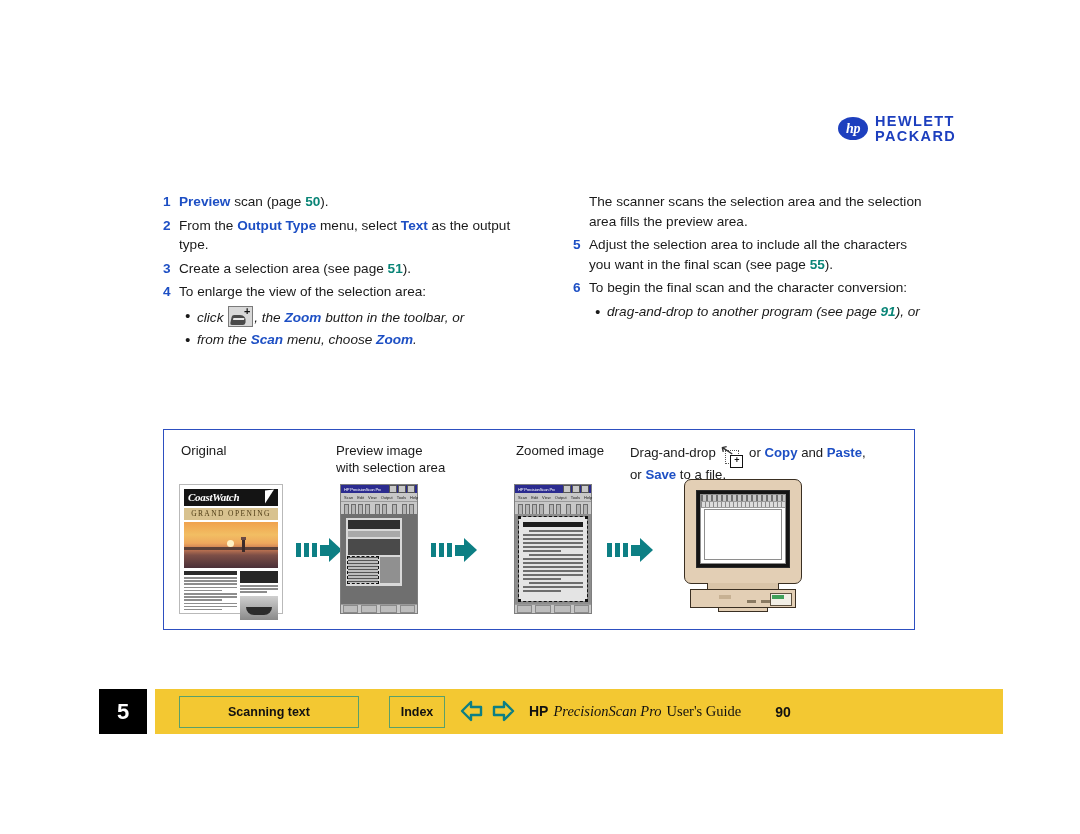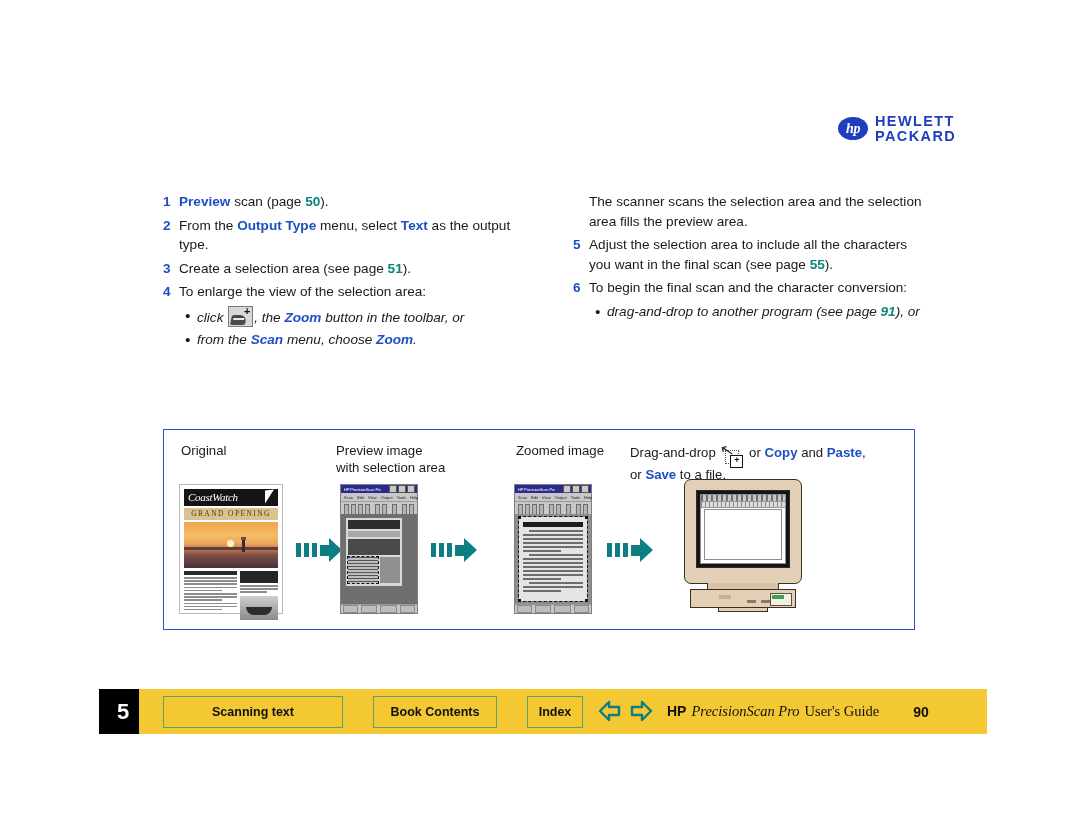--- a/index.html
+++ b/index.html
@@ -82,7 +82,7 @@
      border:1px solid #b9b9b9;box-sizing:border-box;padding:4px;}
   .nl-mast{height:17px;background:#141414;position:relative;overflow:hidden;}
   .nl-mast .mtext{position:absolute;left:4px;top:2px;color:#fff;font-family:"Liberation Serif",serif;
-     font-style:italic;font-weight:normal;font-size:11px;letter-spacing:-0.3px;}
+     font-style:italic;font-weight:bold;font-size:11px;letter-spacing:-0.3px;}
   .nl-mast .sail{position:absolute;right:4px;top:1px;width:0;height:0;border-left:9px solid #ffffff;
      border-bottom:13px solid transparent;transform:skewY(-6deg);}
   .nl-grand{height:12px;background:#d8c28f;margin-top:2px;color:#4e3c15;font-family:"Liberation Serif",serif;

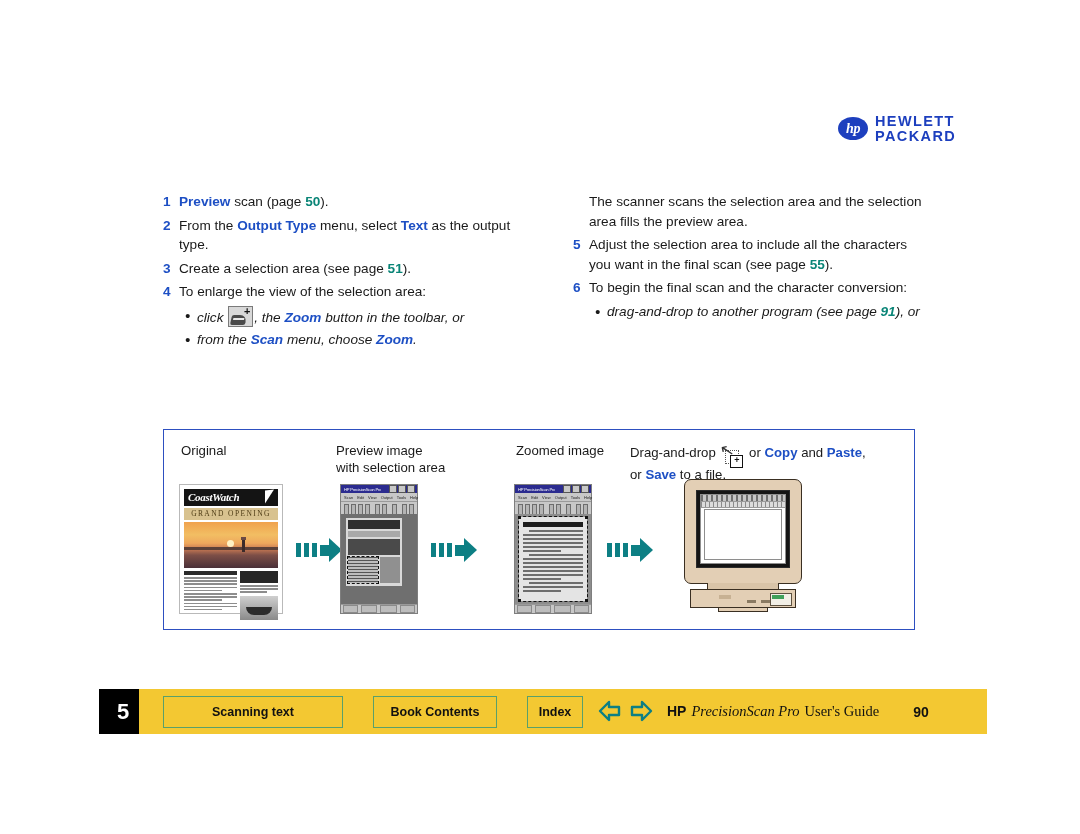--- a/index.html
+++ b/index.html
@@ -175,7 +175,7 @@
   .footer{position:absolute;left:99px;top:689px;width:896px;height:45px;}
   .chapnum{position:absolute;left:0;top:0;width:48px;height:45px;background:#000000;color:#ffffff;
      font-weight:bold;font-size:22px;display:flex;align-items:center;justify-content:center;}
-  .fbar{position:absolute;left:40px;top:0;width:848px;height:45px;background:#f3c832;display:flex;
+  .fbar{position:absolute;left:56px;top:0;width:848px;height:45px;background:#f3c832;display:flex;
      align-items:center;}
   .fbtn{border:1.2px solid #5aa06a;height:32px;display:flex;align-items:center;justify-content:center;
      font-weight:bold;font-size:12.5px;color:#111111;box-sizing:border-box;}

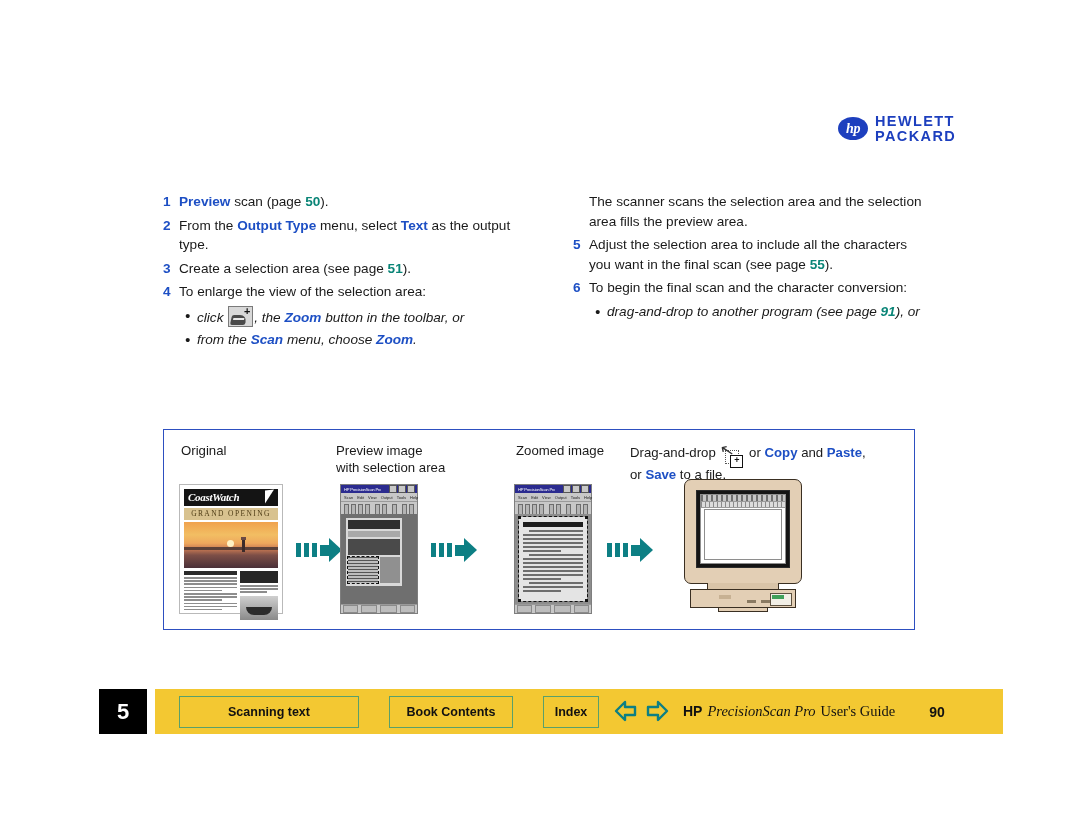--- a/index.html
+++ b/index.html
@@ -465,7 +465,6 @@
     <div class="chapnum">5</div>
     <div class="fbar">
       <div class="fbtn scan">Scanning text</div>
-      <div class="fbtn book">Book Contents</div>
       <div class="fbtn index">Index</div>
       <div class="farrows">
         <span class="ar">

